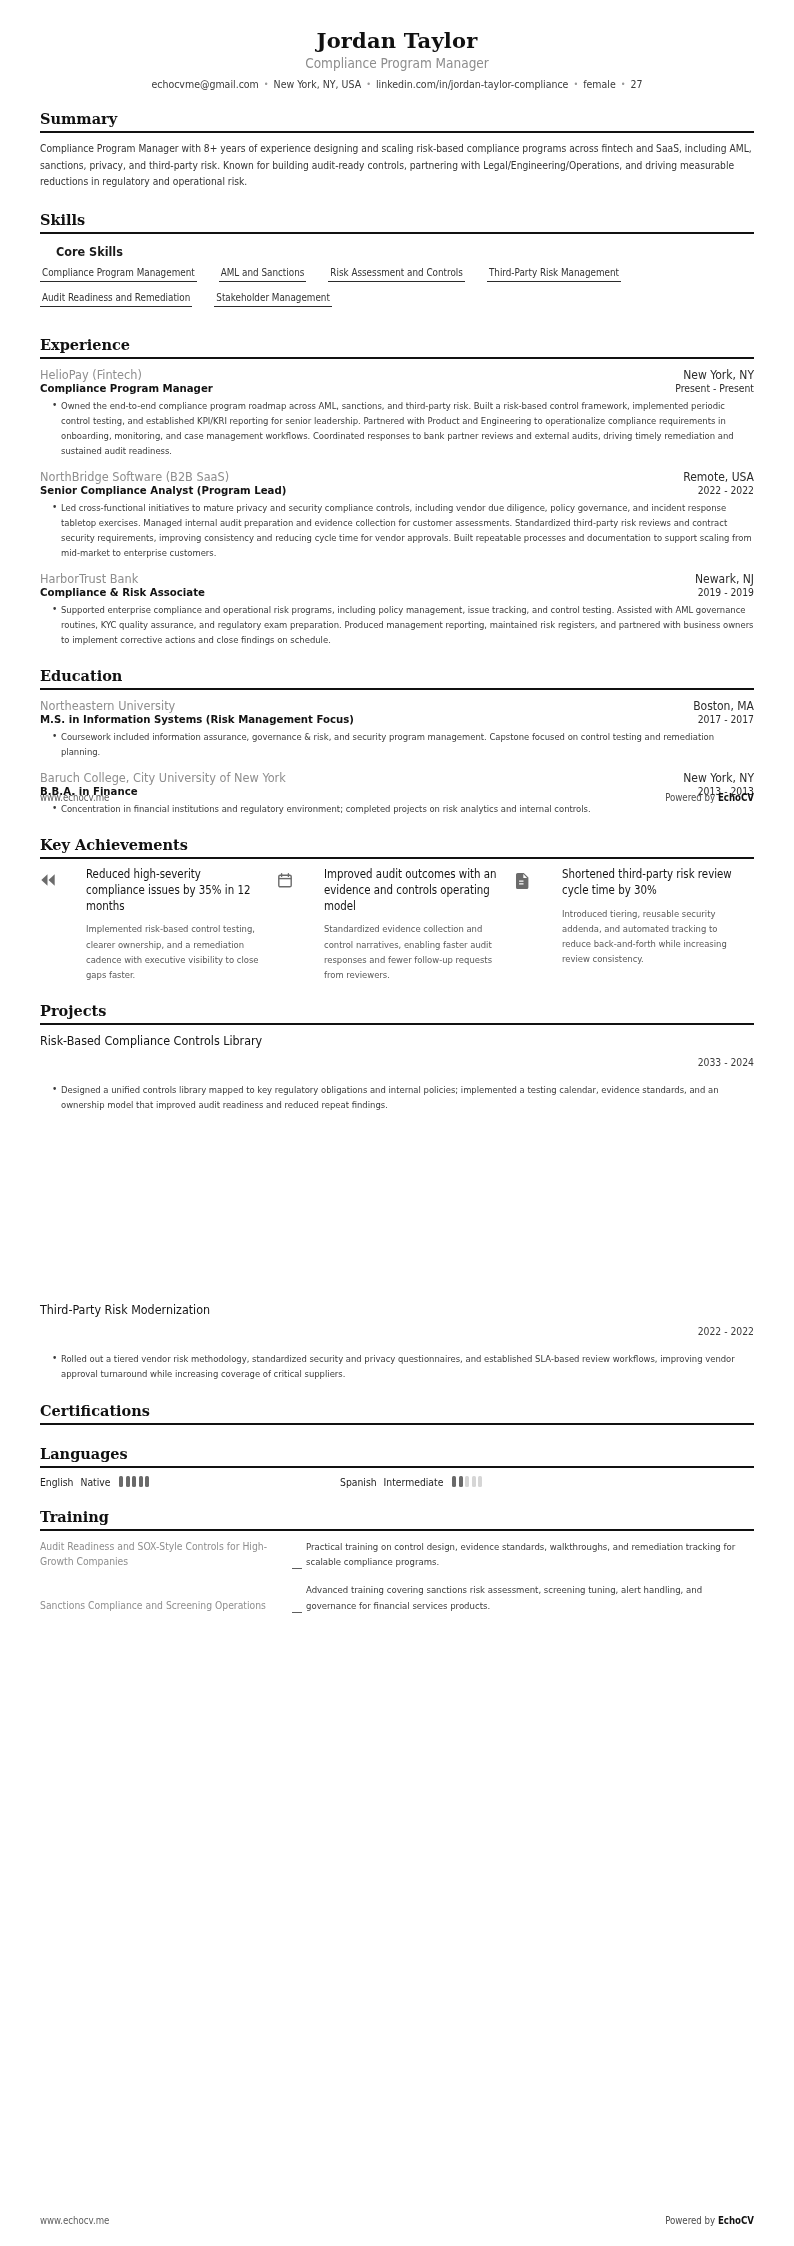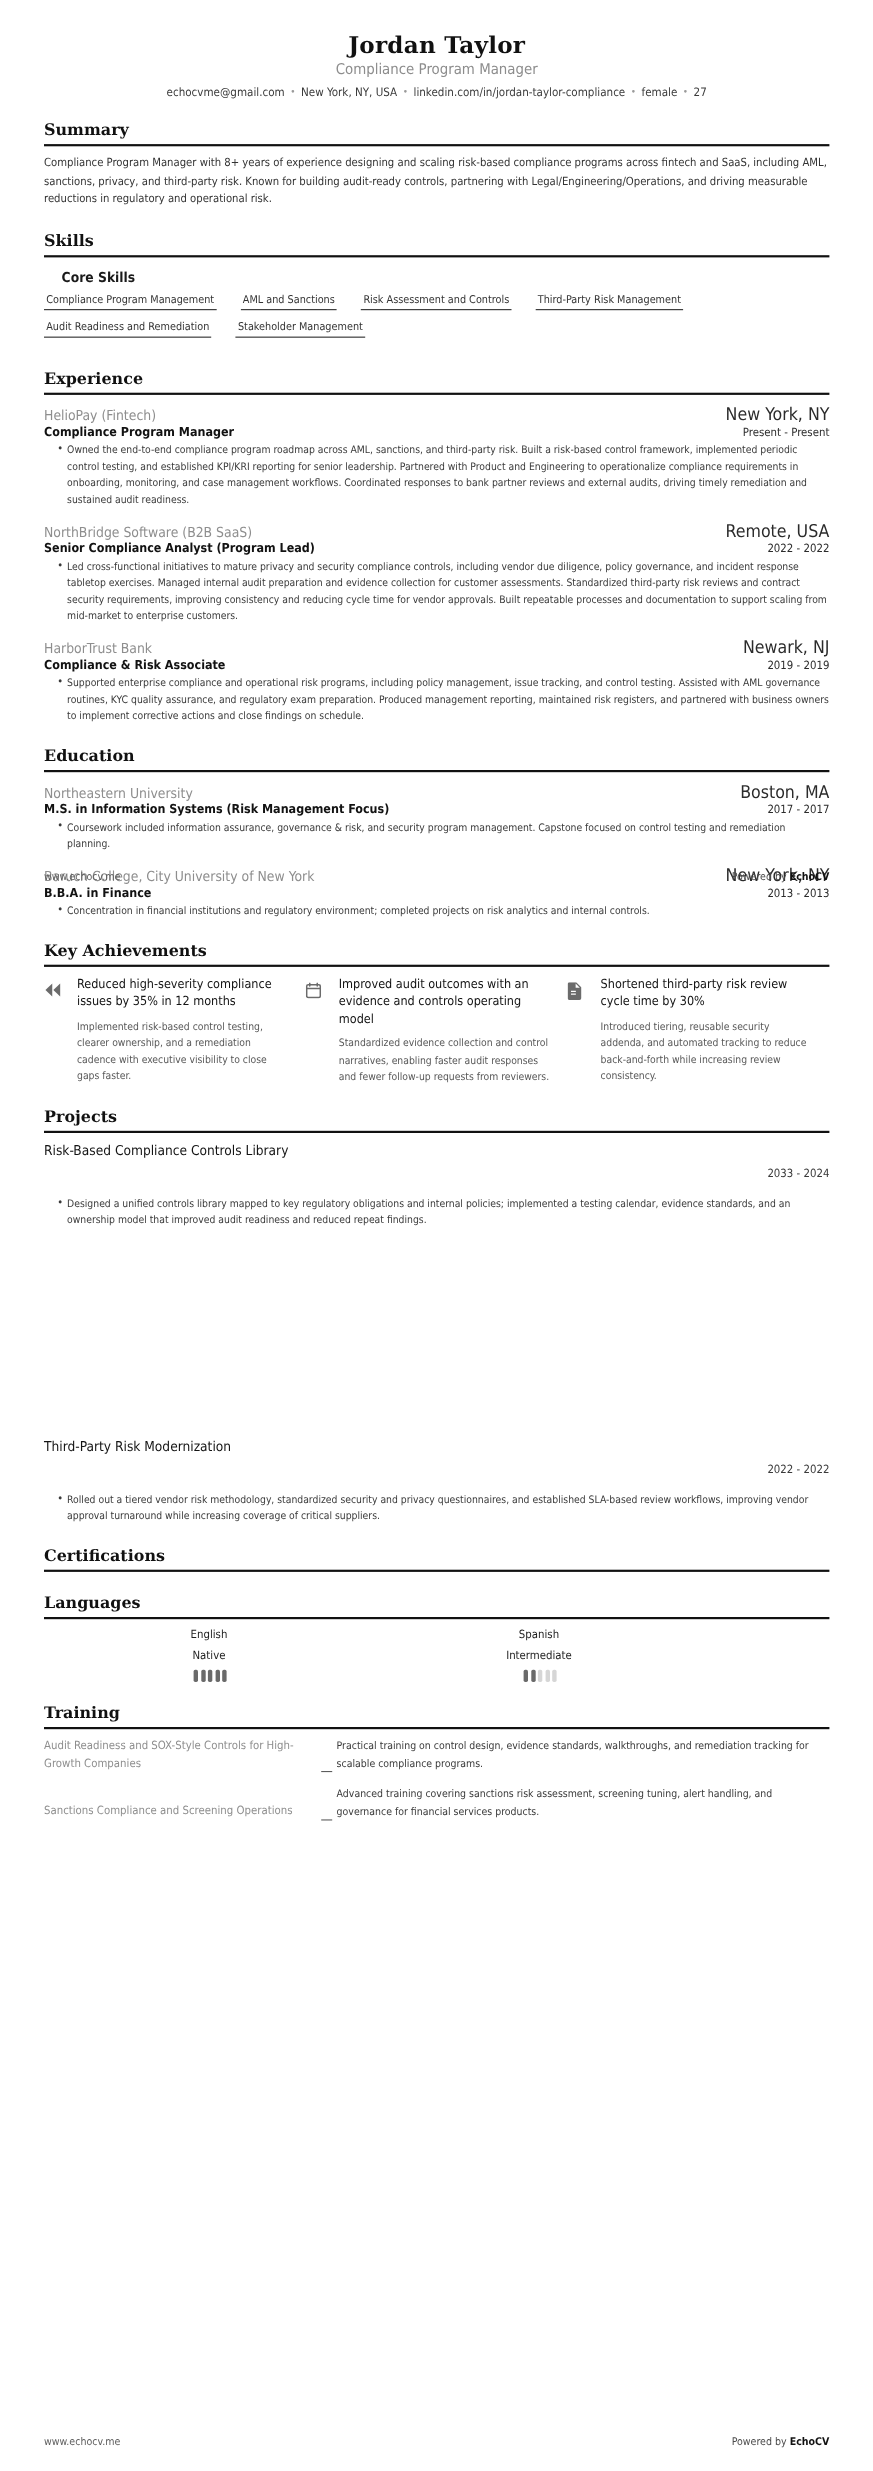--- a/index.html
+++ b/index.html
@@ -87,7 +87,7 @@
     display:flex; justify-content: space-between; align-items: baseline;
   }
   .org { font-size: 12.6px; color:#8e8e8e; font-weight:400; }
-  .loc { font-size: 16px; color:#2b2b2b; white-space:nowrap; padding-left:10px;}
+  .loc { font-size: 12px; color:#2b2b2b; white-space:nowrap; padding-left:10px;}
   .role { font-size: 11.3px; color:#121212; font-weight:700; }
   .dates { font-size: 10.3px; color:#2b2b2b; white-space:nowrap; padding-left:10px;}
   ul.bullets { margin: 3px 0 0 0; padding-left: 12px; list-style:none; }

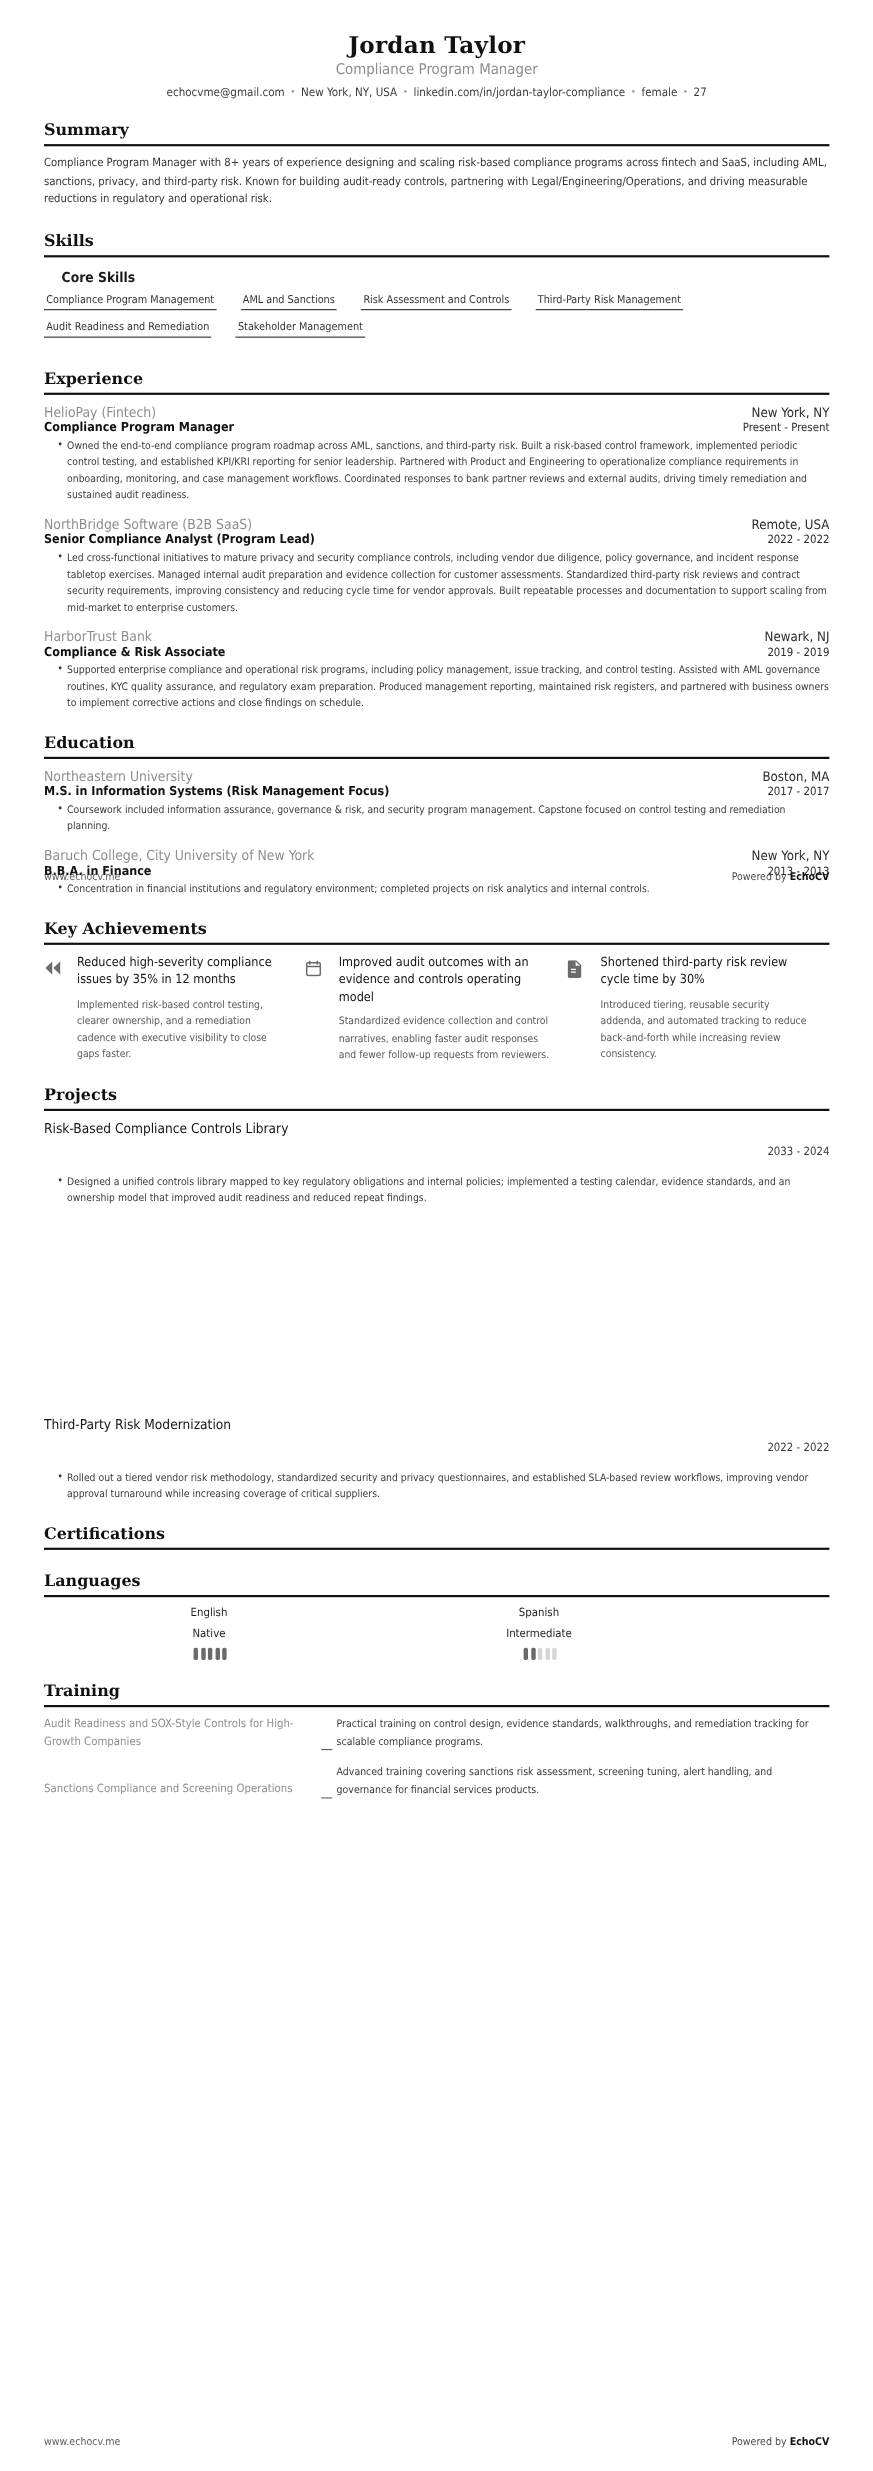--- a/index.html
+++ b/index.html
@@ -101,7 +101,7 @@
 
   
   .ach-grid { display:flex; gap: 0px; }
-  .ach { flex:1; display:flex; gap:8px; padding-right: 16px; }
+  .ach { flex:1; display:flex; gap:24px; padding-right: 16px; }
   .ach-icon { width:22px; flex:0 0 22px; padding-top: 6px; color:#6b6b6b; }
   .ach-icon svg { display:block; }
   .ach-title { font-size: 11.4px; color:#141414; line-height:1.38; }

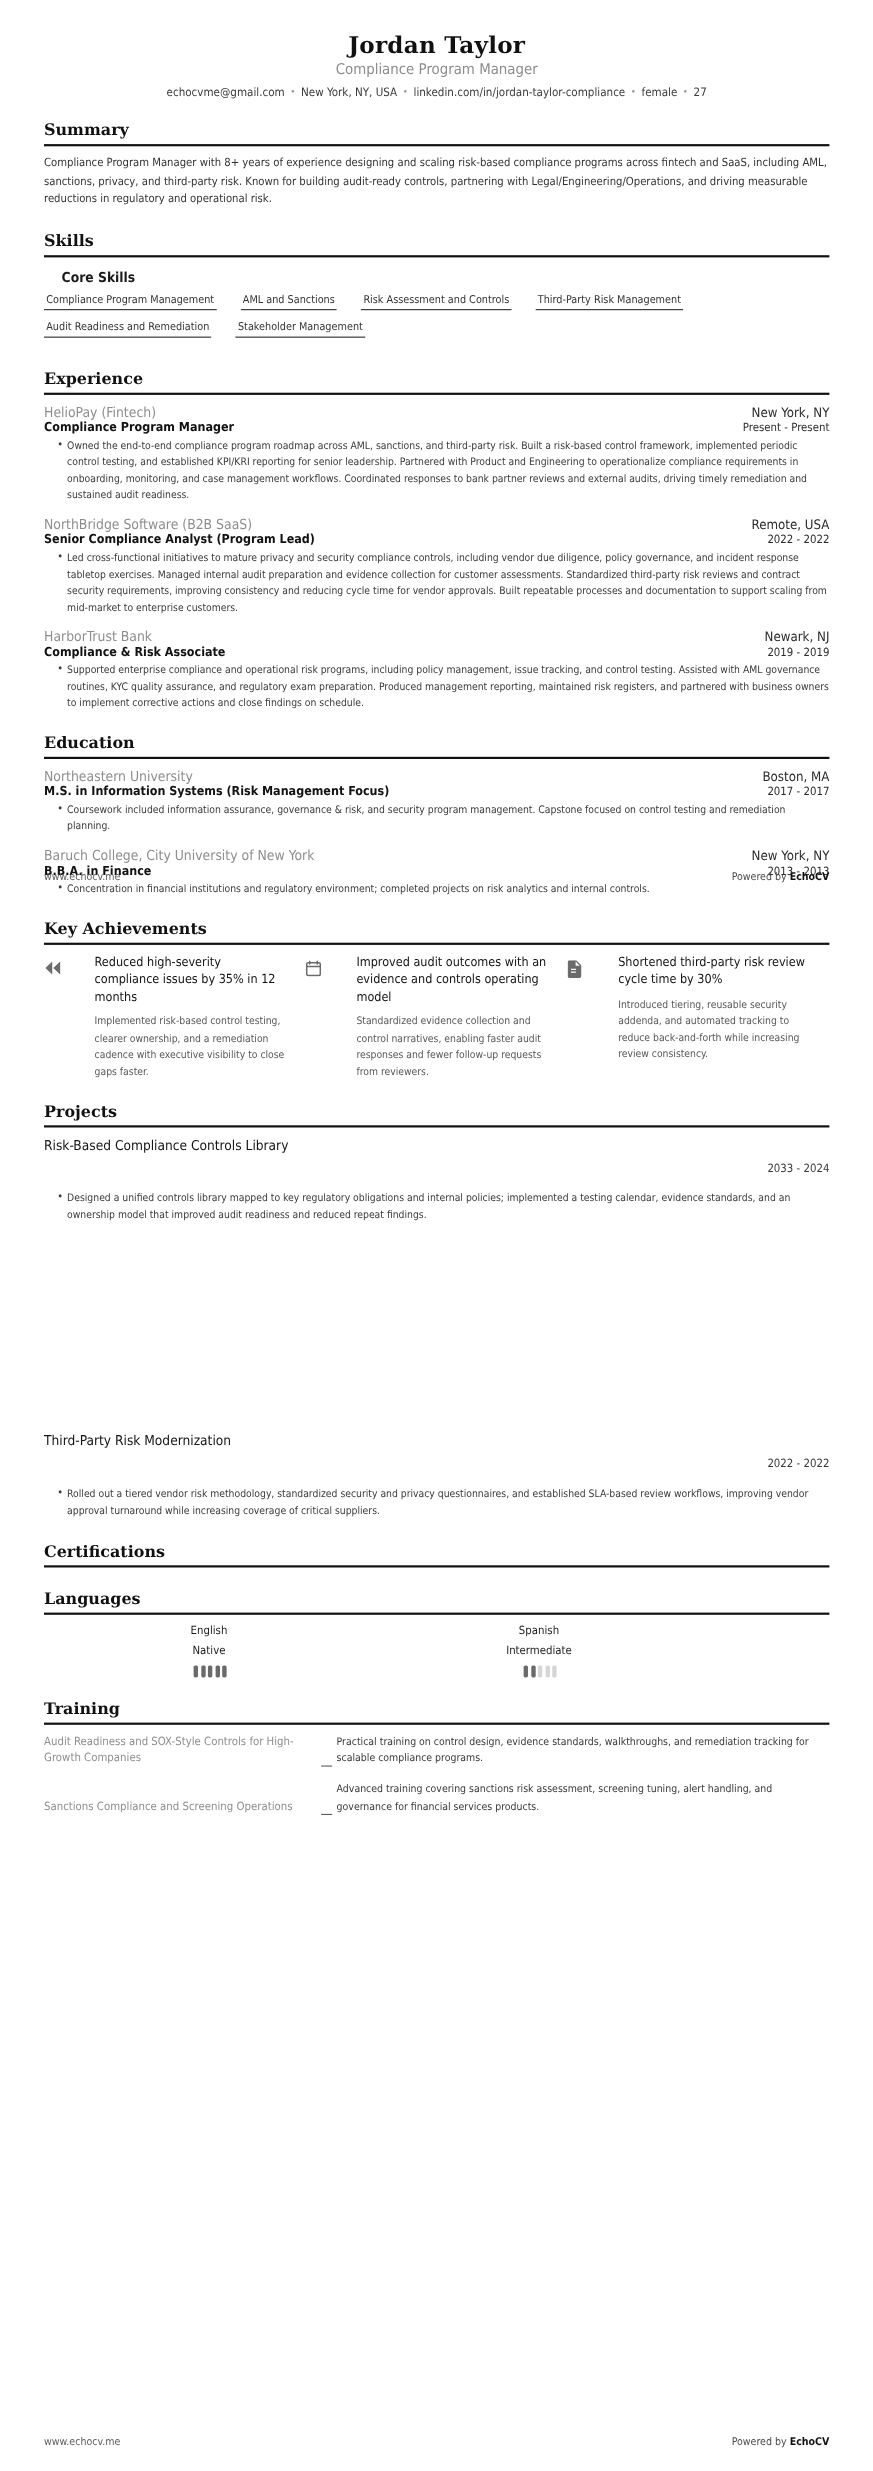--- a/index.html
+++ b/index.html
@@ -118,7 +118,7 @@
 
   
   .lang-row { display:flex; }
-  .lang { display:flex; align-items:center; gap:7px; width: 300px; flex-direction: column;}
+  .lang { display:flex; align-items:center; gap:7px; width: 300px;}
   .lang-name { font-size:10.3px; color:#1d1d1d; }
   .lang-level { font-size:10.3px; color:#1d1d1d; }
   .dots { display:flex; gap:2.5px; margin-left:2px; }

